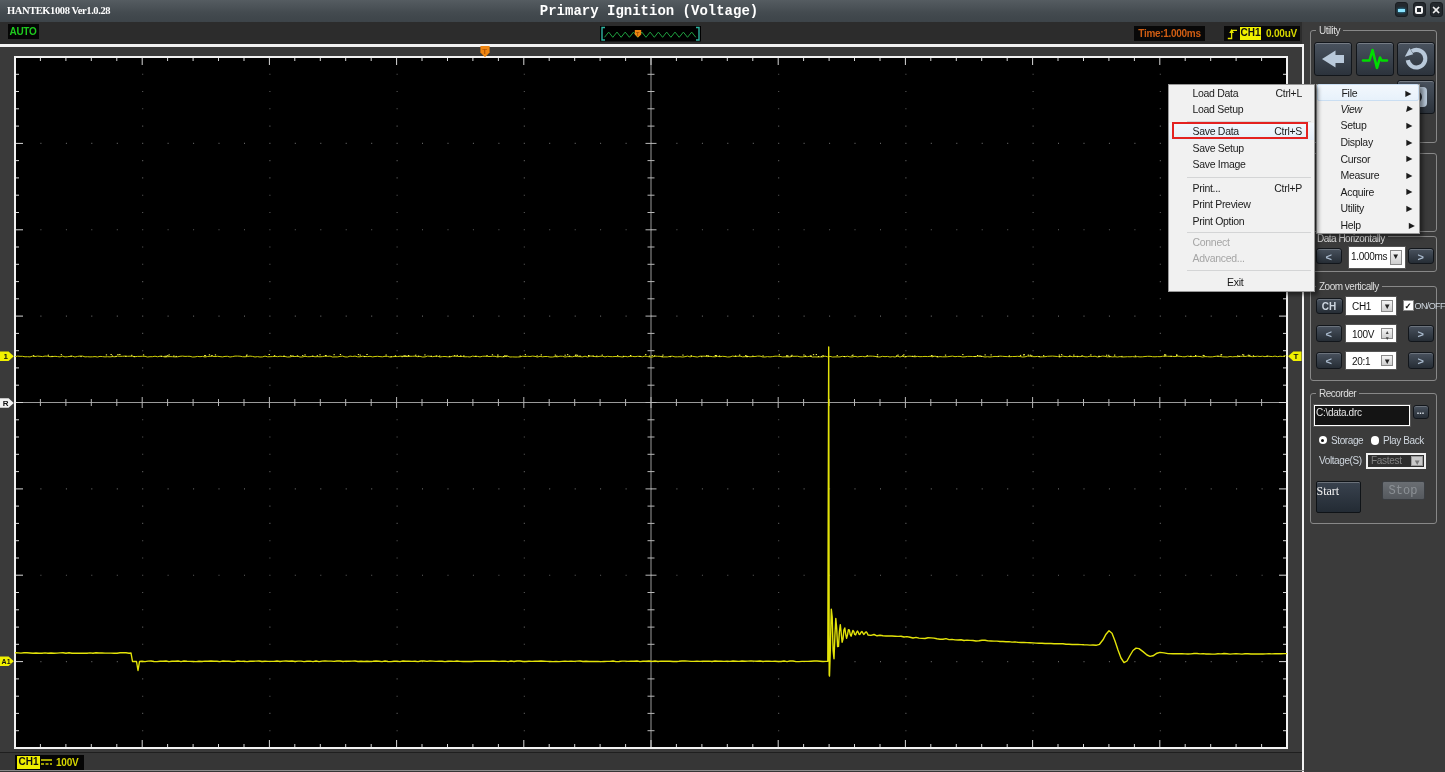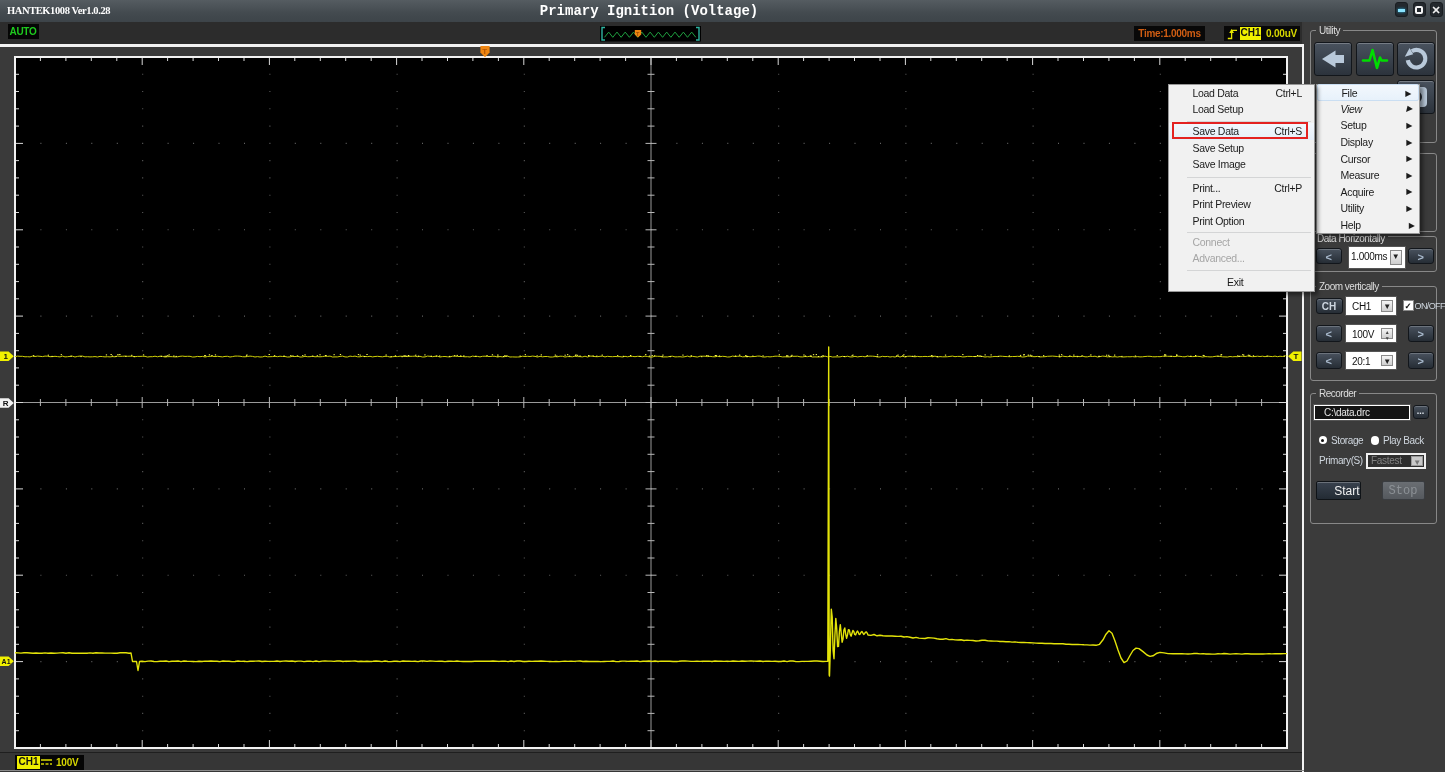--- a/index.html
+++ b/index.html
@@ -139,7 +139,7 @@
 <div class="navbtn" style="left:1407.5px;top:352px;width:26.5px;height:16.5px;font-size:11px;line-height:16px">&gt;</div>
 <div class="gbox" style="left:1310px;top:393px;width:127px;height:131px"></div>
 <div class="glabel" style="left:1316px;top:388px">Recorder</div>
-<div class="abs" style="left:1314px;top:404.5px;width:96px;height:15px;background:#141414;border:1px solid #fff;outline:1px solid #555;color:#e6e6e6;font-size:10px;letter-spacing:-0.3px;line-height:13px;padding-left:9px">C:\data.drc</div>
+<div class="abs" style="left:1314px;top:404.5px;width:96px;height:21px;background:#141414;border:1px solid #fff;outline:1px solid #555;color:#e6e6e6;font-size:10px;letter-spacing:-0.3px;line-height:13px;padding-left:1px">C:\data.drc</div>
 <div class="navbtn" style="left:1412.5px;top:405px;width:16px;height:14px;font-size:9px;line-height:10px;color:#dfe6ee">...</div>
 <div class="abs" style="left:1318.5px;top:436px;width:8px;height:8px;background:#fff;border-radius:50%"></div>
 <div class="abs" style="left:1321px;top:438.5px;width:3px;height:3px;background:#111;border-radius:50%"></div>

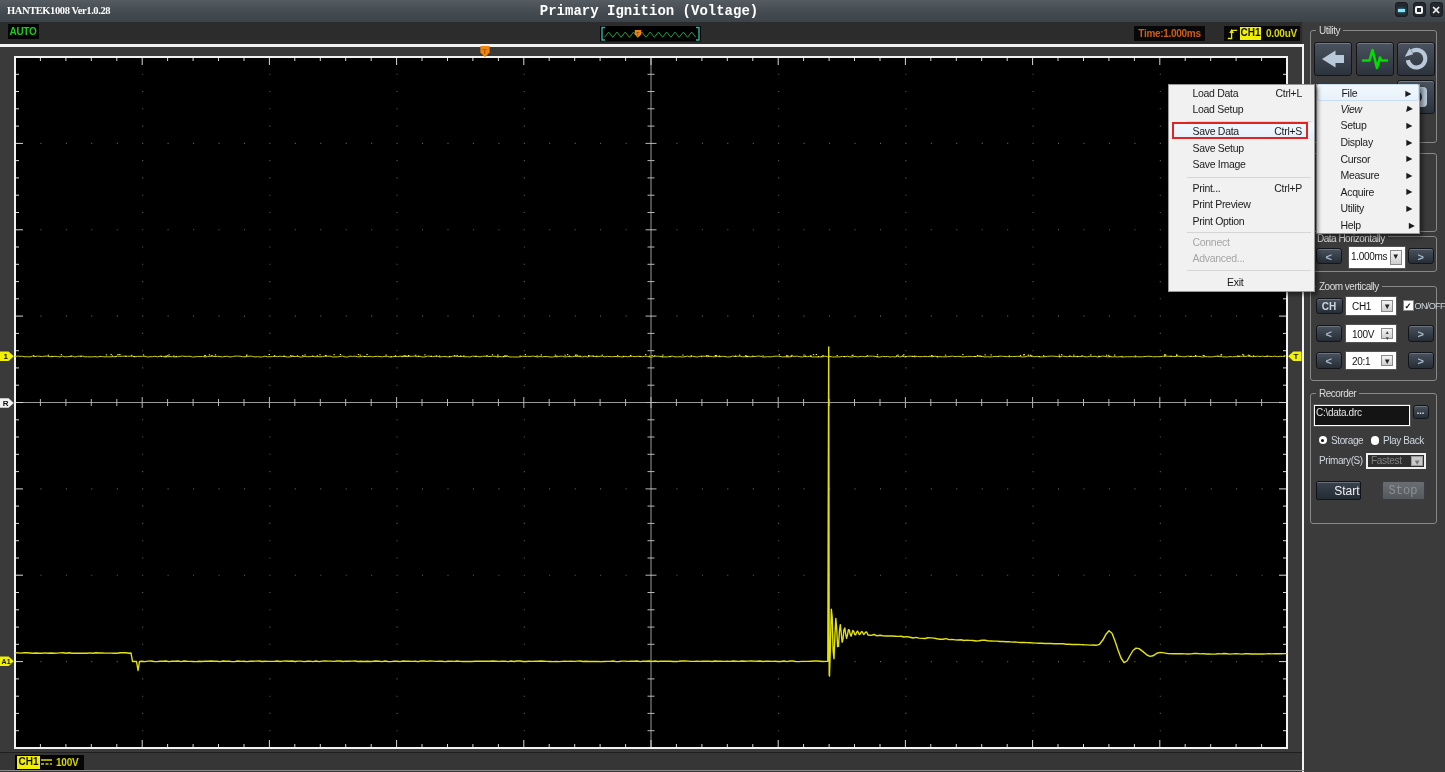--- a/index.html
+++ b/index.html
@@ -146,7 +146,7 @@
 <div class="wtext" style="left:1331px;top:434.5px">Storage</div>
 <div class="abs" style="left:1370.5px;top:436px;width:8.5px;height:8.5px;background:#fff;border-radius:50%"></div>
 <div class="wtext" style="left:1383px;top:434.5px">Play Back</div>
-<div class="wtext" style="left:1319px;top:455px">Primary(S)</div>
+<div class="wtext" style="left:1319px;top:455px">Voltage(S)</div>
 <div class="abs" style="left:1366px;top:452.5px;width:60px;height:16px;background:#2e2e2e;border:2px solid #f0f0f0;color:#808080;font-size:10px;letter-spacing:-0.3px;line-height:12px;padding-left:3px">Fastest<div class="cbtn" style="background:#c9c9c9;color:#777;line-height:11px;font-size:8px;border-color:#999">▼</div></div>
 <div class="abs" style="left:1315.5px;top:481px;width:45px;height:19px;background:linear-gradient(#39424e,#232b34);border:1px solid #0f1317;border-radius:2px;box-shadow:inset 0 1px 0 rgba(255,255,255,.25);color:#f2f2f2;font-family:Liberation Sans, sans-serif;font-size:12px;text-align:right;line-height:18px">Start</div>
 <div class="abs" style="left:1381.5px;top:481px;width:43px;height:19px;background:linear-gradient(#6a6e73,#55595e);border:1px solid #3a3d41;border-radius:2px;color:#8c9196;font-family:'Liberation Mono',monospace;font-size:12px;text-align:center;line-height:18px">Stop</div>

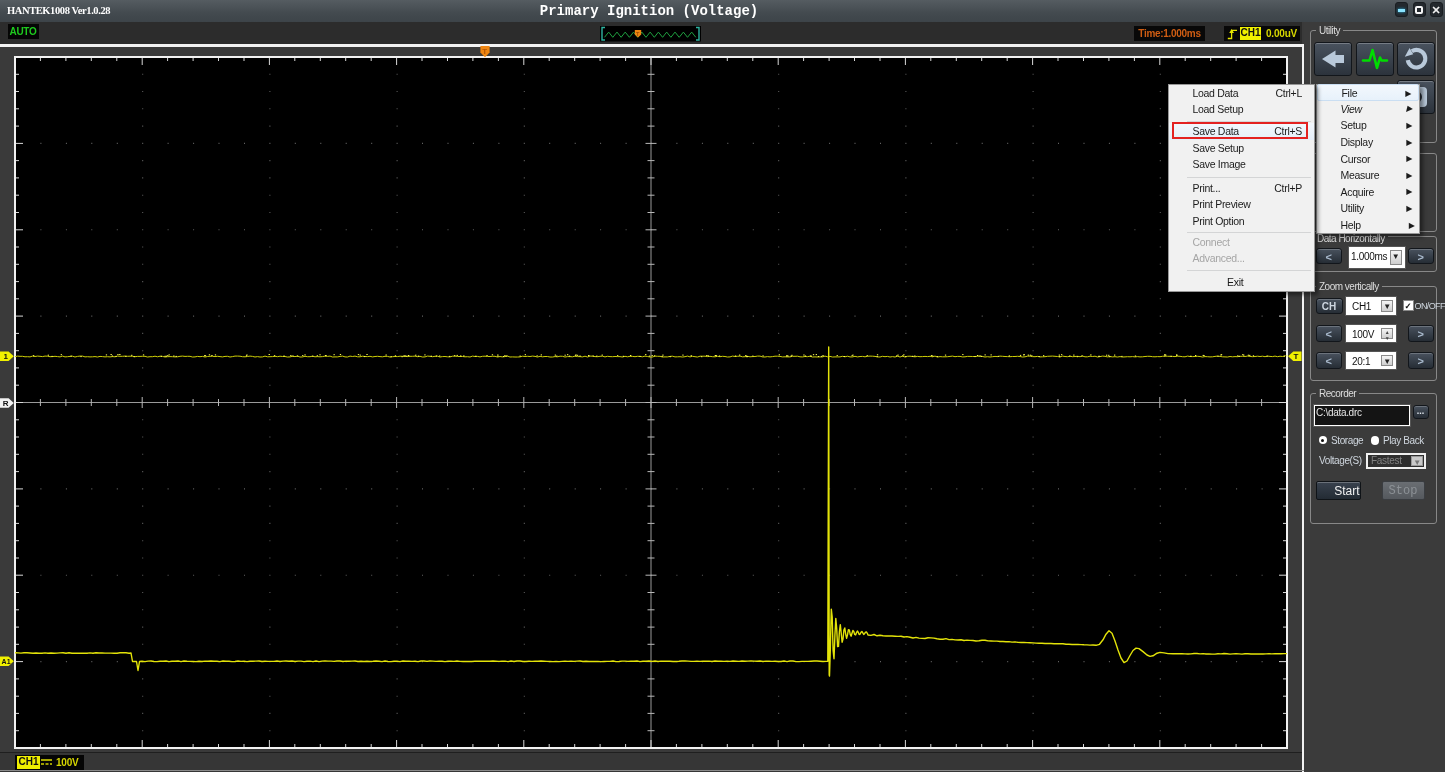--- a/index.html
+++ b/index.html
@@ -148,7 +148,7 @@
 <div class="wtext" style="left:1383px;top:434.5px">Play Back</div>
 <div class="wtext" style="left:1319px;top:455px">Voltage(S)</div>
 <div class="abs" style="left:1366px;top:452.5px;width:60px;height:16px;background:#2e2e2e;border:2px solid #f0f0f0;color:#808080;font-size:10px;letter-spacing:-0.3px;line-height:12px;padding-left:3px">Fastest<div class="cbtn" style="background:#c9c9c9;color:#777;line-height:11px;font-size:8px;border-color:#999">▼</div></div>
-<div class="abs" style="left:1315.5px;top:481px;width:45px;height:19px;background:linear-gradient(#39424e,#232b34);border:1px solid #0f1317;border-radius:2px;box-shadow:inset 0 1px 0 rgba(255,255,255,.25);color:#f2f2f2;font-family:Liberation Sans, sans-serif;font-size:12px;text-align:right;line-height:18px">Start</div>
+<div class="abs" style="left:1315.5px;top:481px;width:45px;height:32px;background:linear-gradient(#39424e,#232b34);border:1px solid #0f1317;border-radius:2px;box-shadow:inset 0 1px 0 rgba(255,255,255,.25);color:#f2f2f2;font-family:Liberation Serif, serif;font-size:12px;text-align:left;line-height:18px">Start</div>
 <div class="abs" style="left:1381.5px;top:481px;width:43px;height:19px;background:linear-gradient(#6a6e73,#55595e);border:1px solid #3a3d41;border-radius:2px;color:#8c9196;font-family:'Liberation Mono',monospace;font-size:12px;text-align:center;line-height:18px">Stop</div>
 <div class="menu" style="left:1315.5px;top:83.5px;width:104.5px;height:150.5px"></div>
 <div class="mi" style="left:1316.5px;width:102.5px;top:84.2px;background:linear-gradient(#f3f8fd,#e7f1fb);border:1px solid #cadef2;border-radius:2px;">

